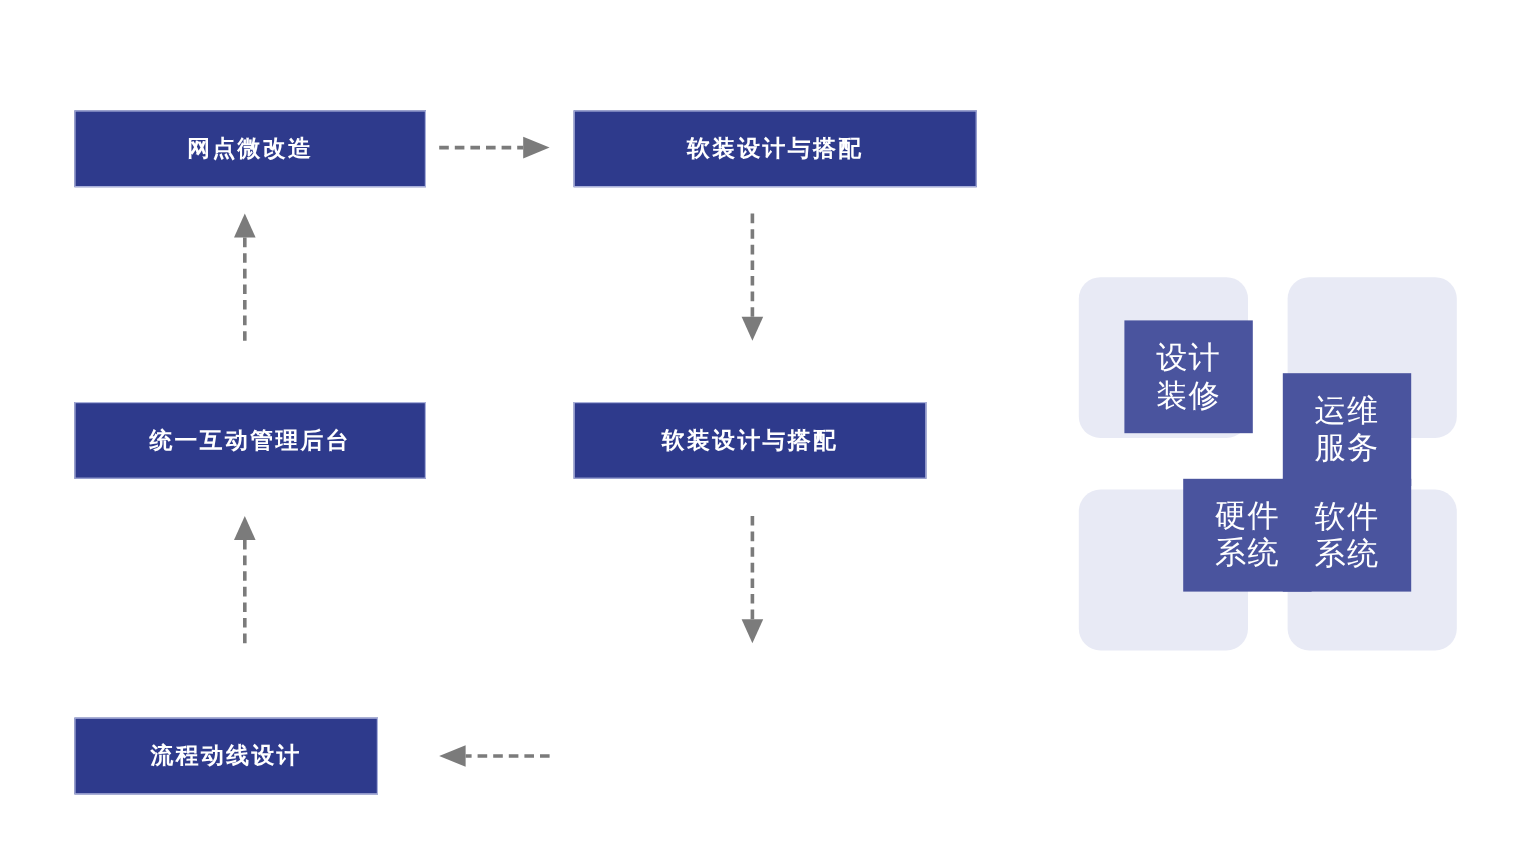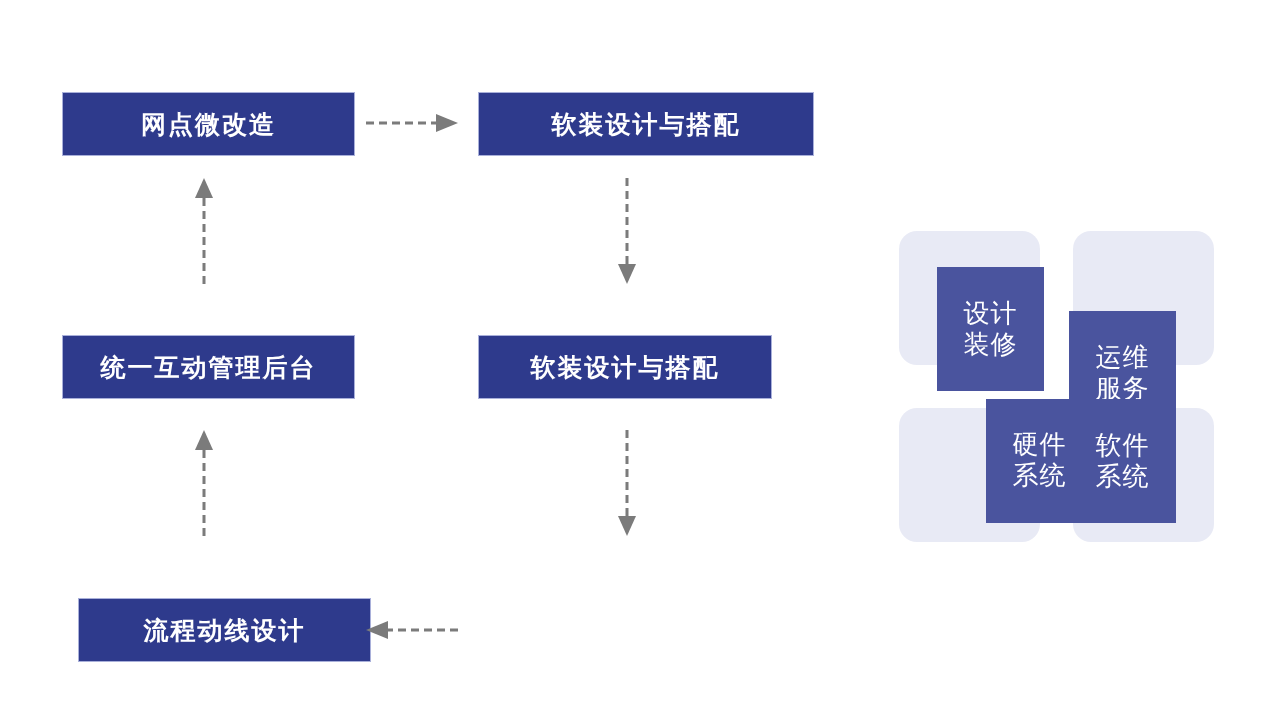--- a/index.html
+++ b/index.html
@@ -27,7 +27,7 @@
     background: var(--flow-box);
     border: 1px solid var(--flow-box-border);
     color: var(--text);
-    font-size: 25px;
+    font-size: 19px;
     font-weight: bold;
     letter-spacing: 2px;
     display: flex;

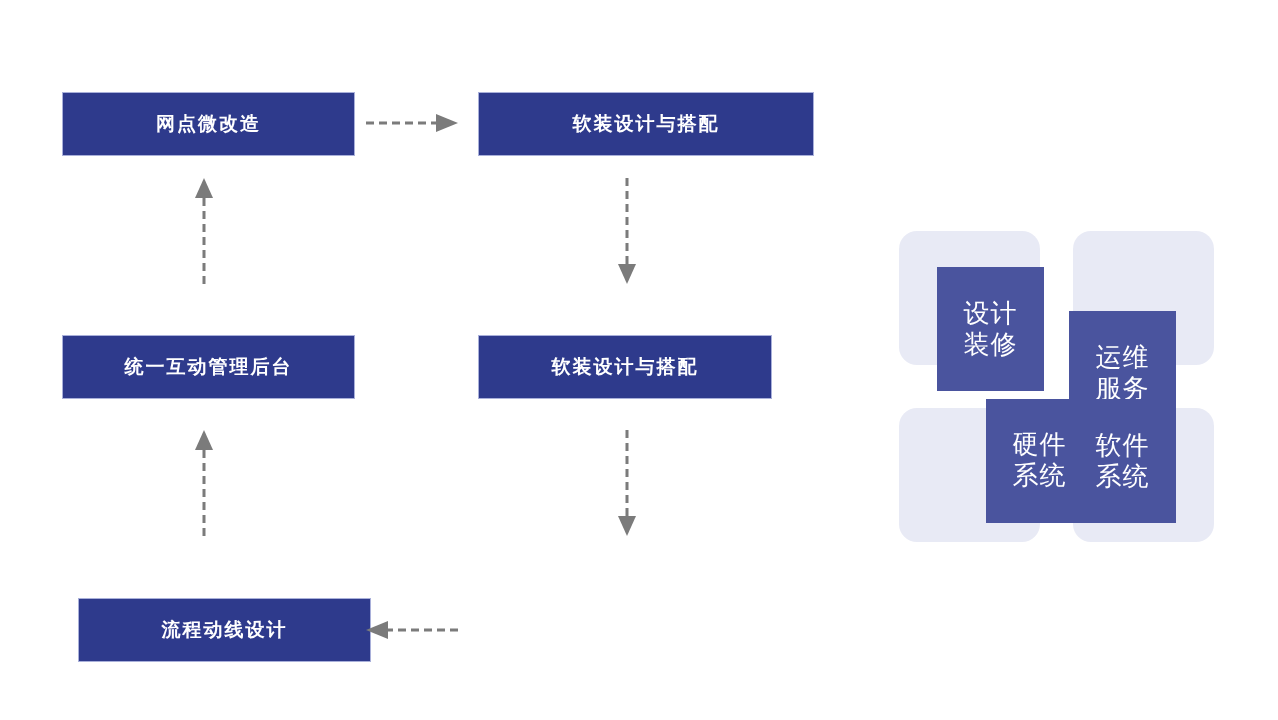--- a/index.html
+++ b/index.html
@@ -53,7 +53,7 @@
   .tile {
     position: absolute;
     width: 107px;
-    height: 124px;
+    height: 94px;
     background: var(--tile-dark);
     color: var(--text);
     display: flex;

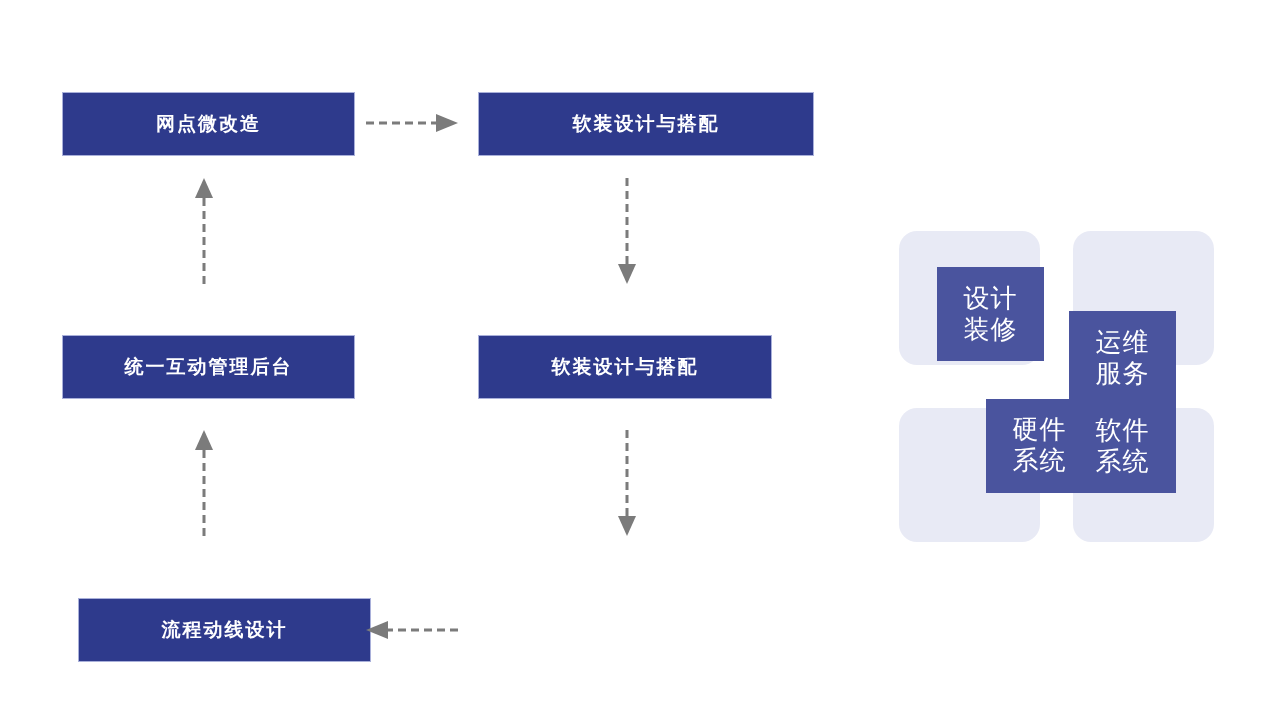--- a/index.html
+++ b/index.html
@@ -80,7 +80,7 @@
 
   <div class="flow-box" style="left:478px; top:335px; width:294px;">软装设计与搭配</div>
 
-  <div class="flow-box" style="left:78px; top:598px; width:293px;">流程动线设计</div>
+  <div class="flow-box" style="left:62px; top:598px; width:253px;">流程动线设计</div>
 
 
   <svg class="arrow-svg" style="left:362px; top:110px;" width="100" height="26">

